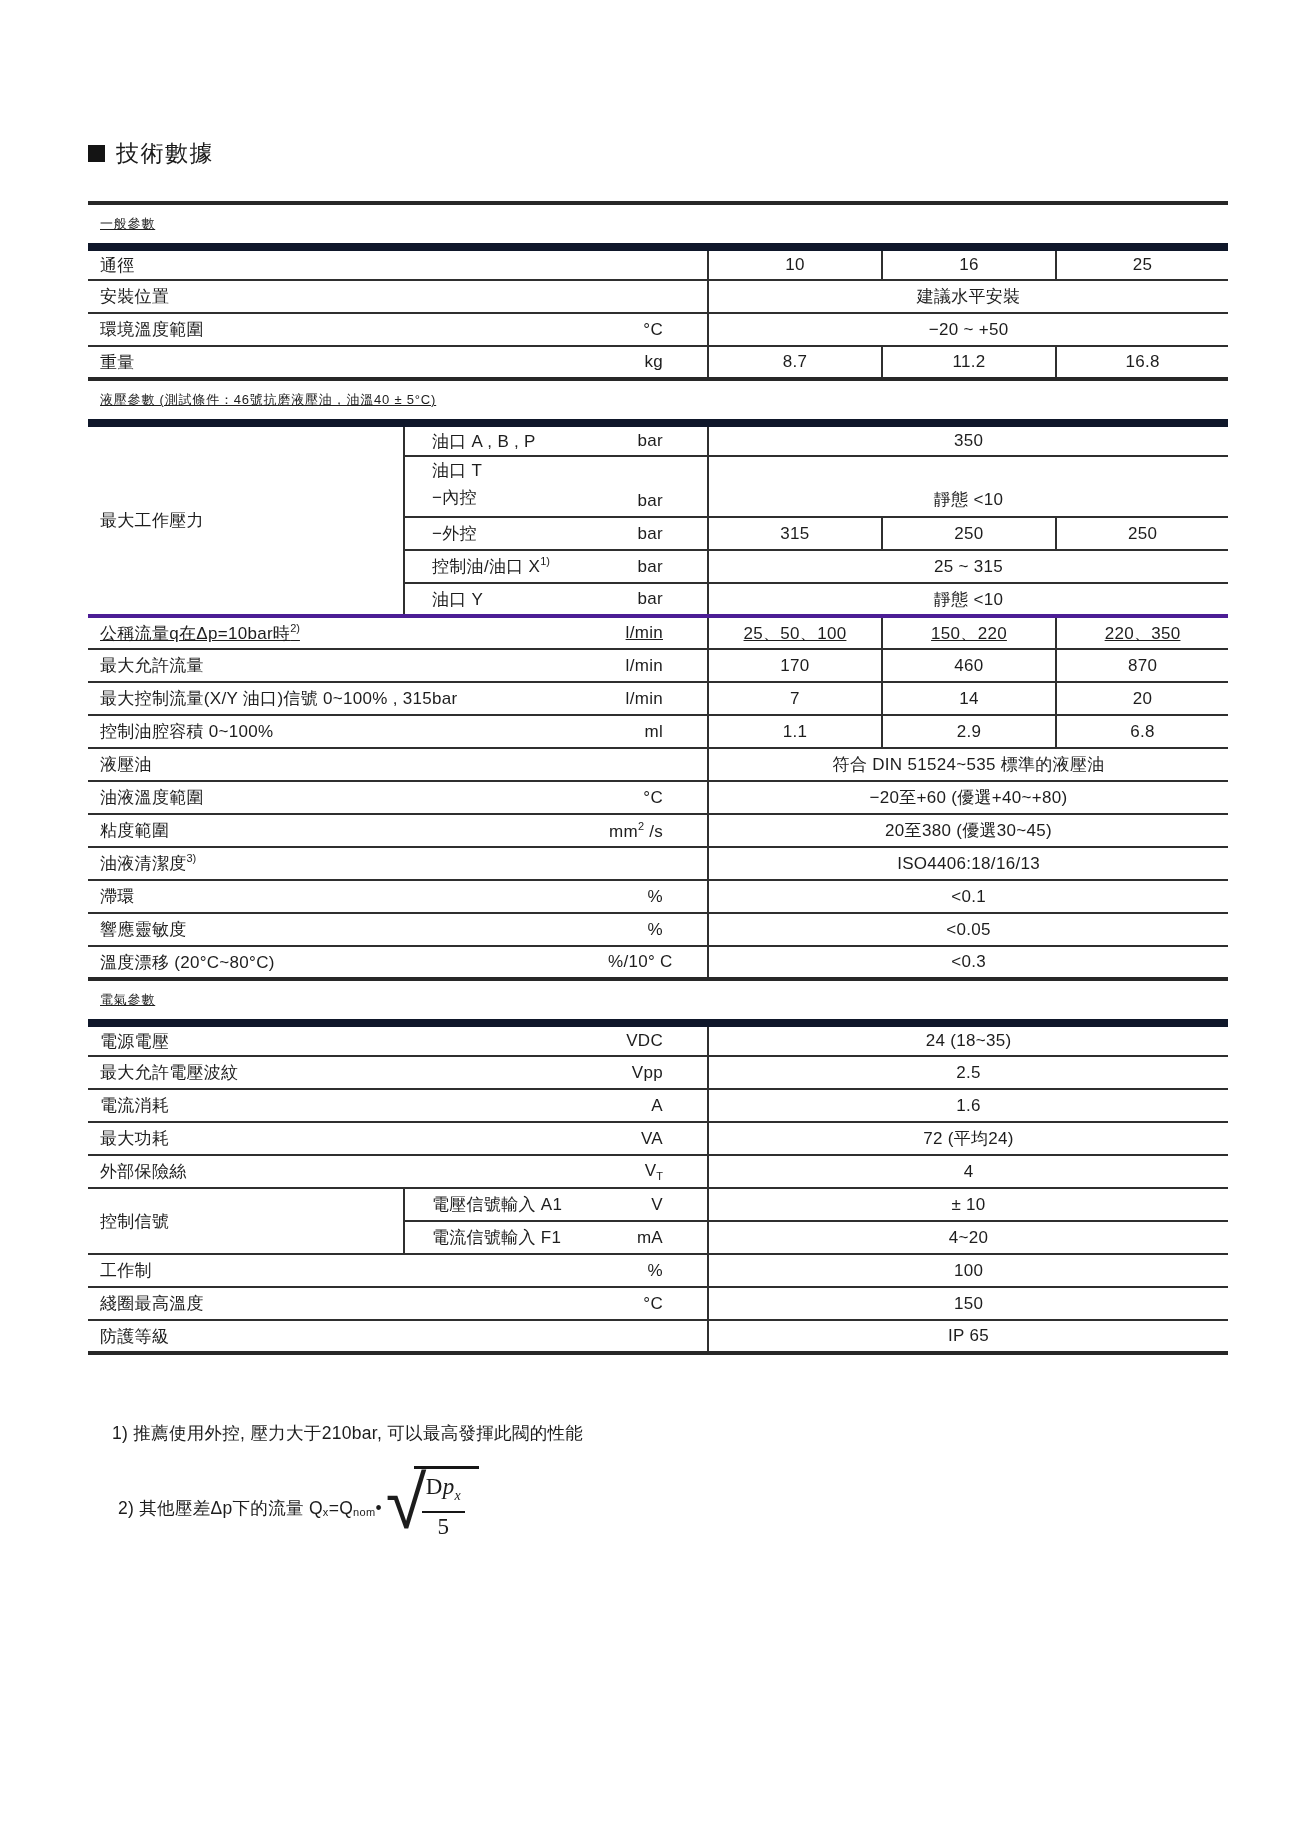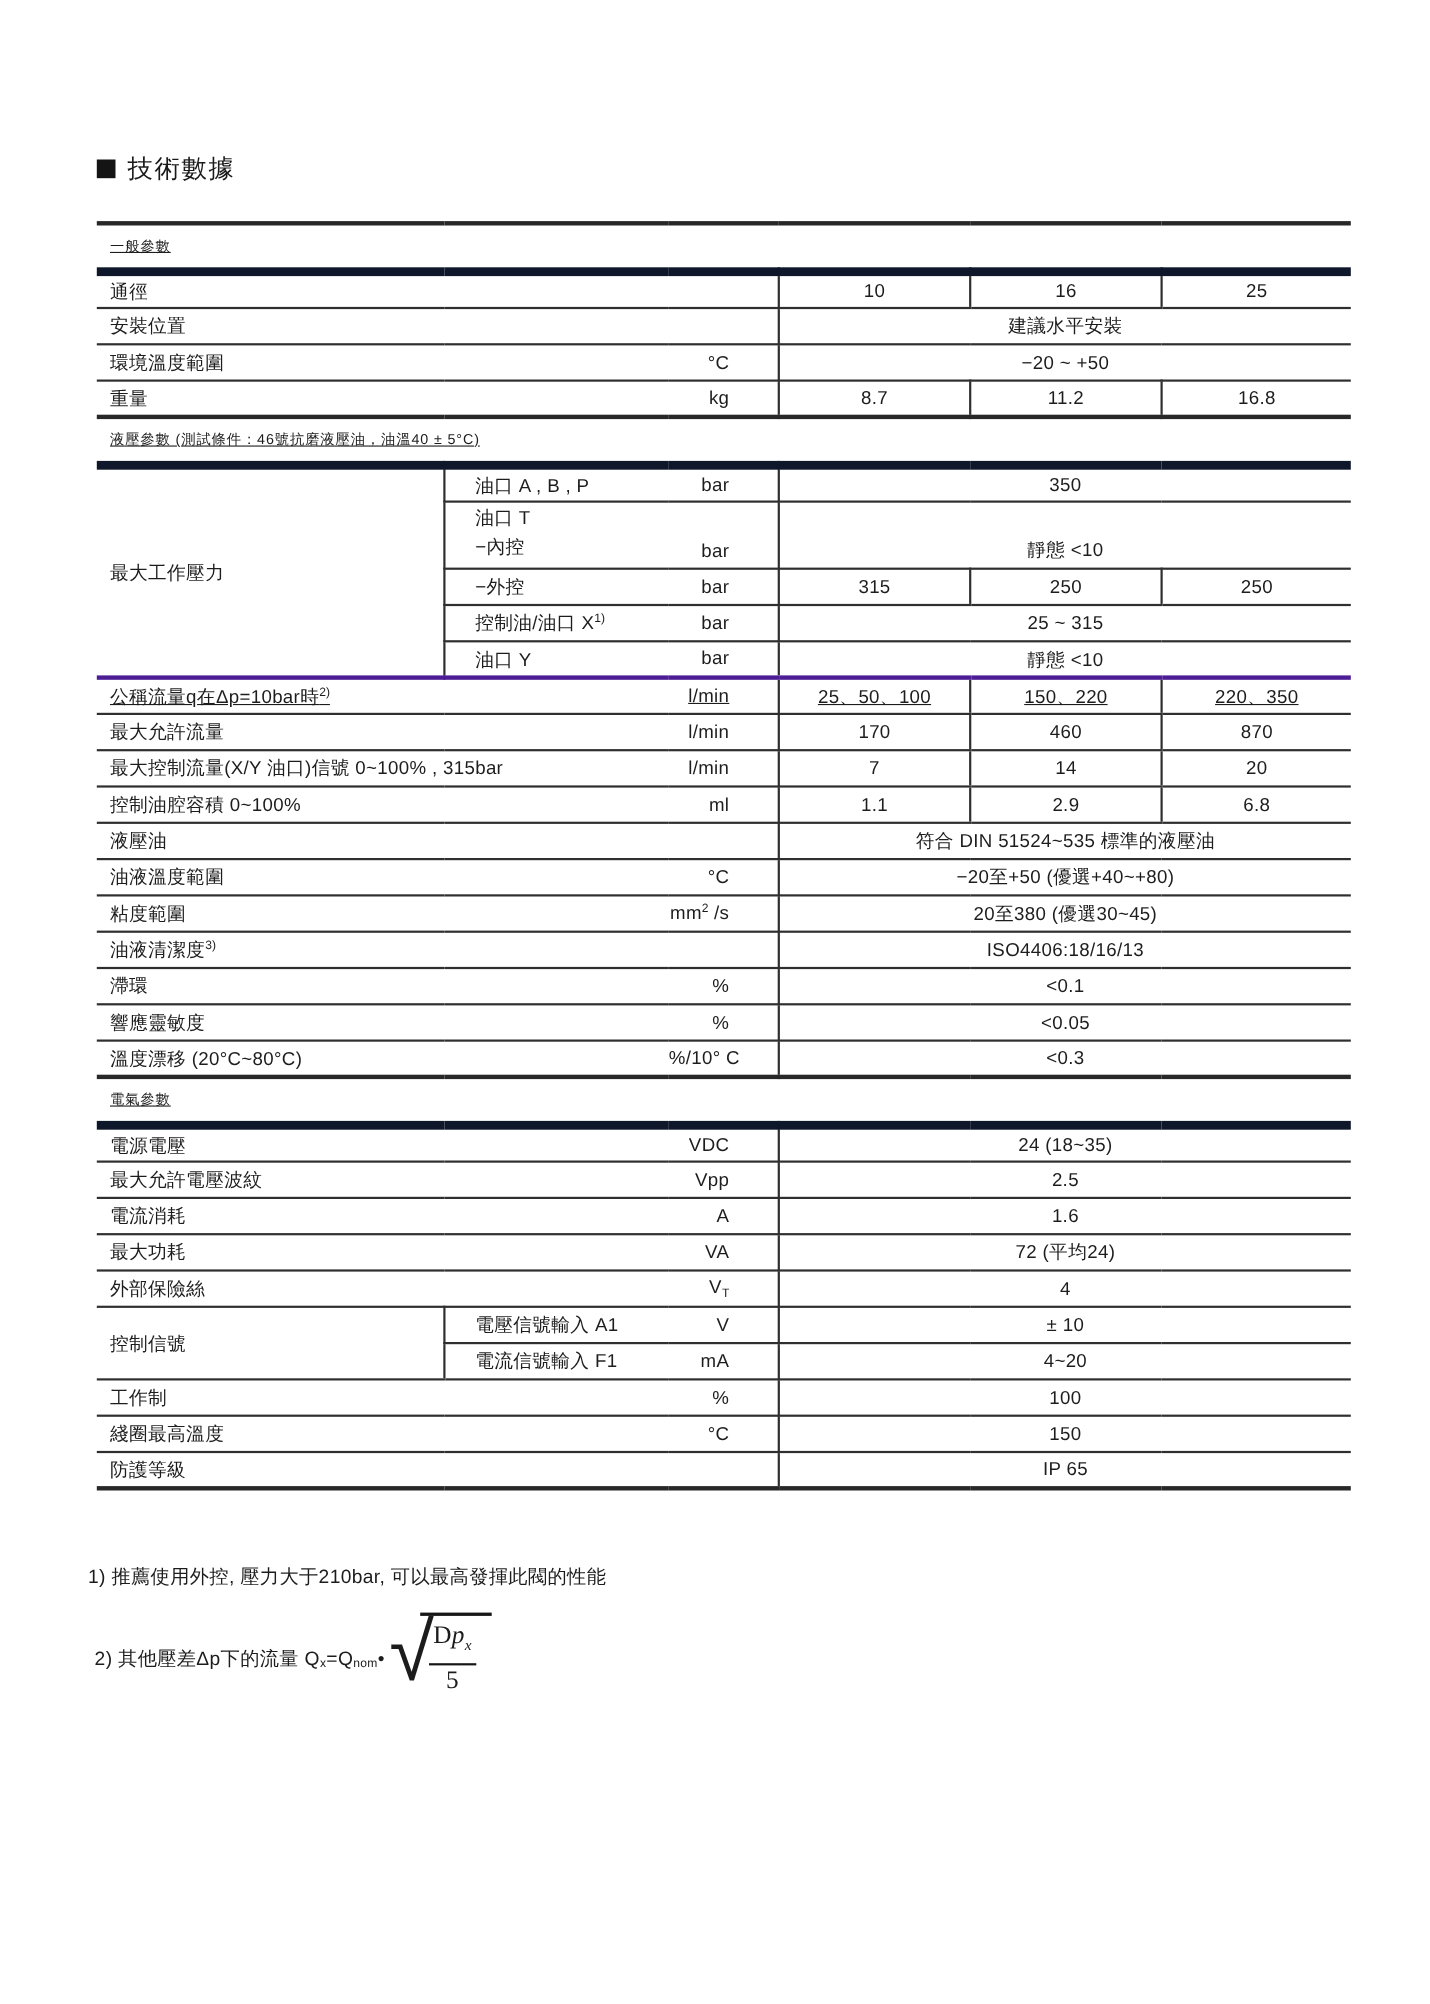--- a/index.html
+++ b/index.html
@@ -178,7 +178,7 @@
         <tr>
           <td class="label-cell" colspan="2"><span>油液溫度範圍</span></td>
           <td class="unit-cell" colspan="1"><span>°C</span></td>
-          <td class="value-cell span-cell" colspan="3">−20至+50  (優選+40~+80)</td>
+          <td class="value-cell span-cell" colspan="3">−20至+60  (優選+40~+80)</td>
         </tr>
         <tr>
           <td class="label-cell" colspan="2"><span>粘度範圍</span></td>

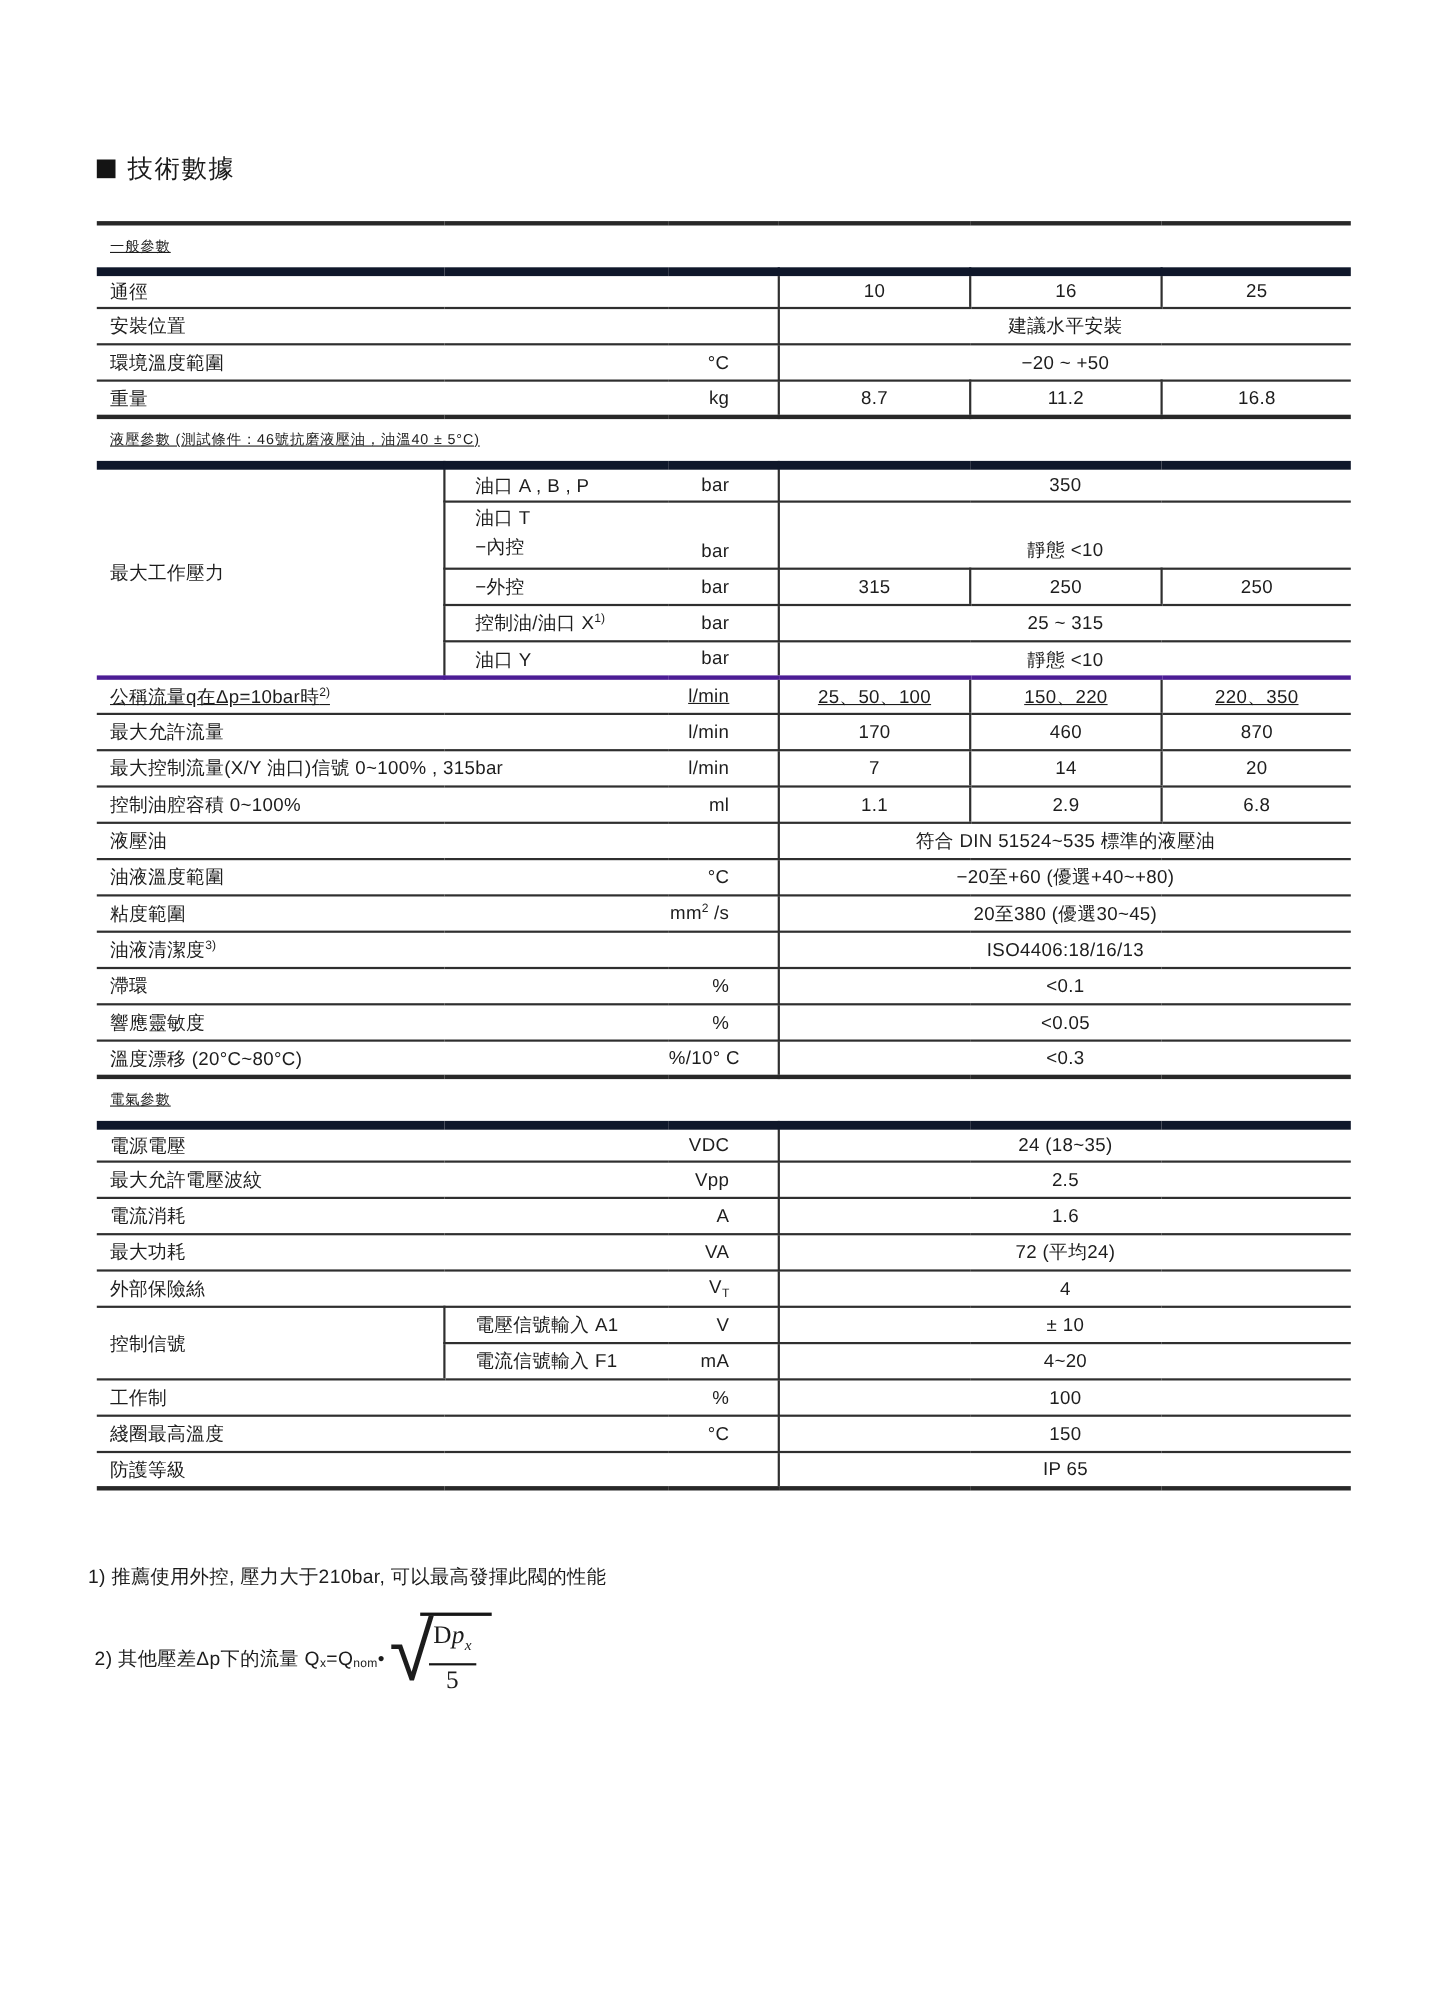--- a/index.html
+++ b/index.html
@@ -42,7 +42,7 @@
   .sb  { font-size:11px; vertical-align:sub;   letter-spacing:0; }
 
   
-  .footnotes { margin-left:76px; }
+  .footnotes { margin-left:108px; }
   .fn { font-size:17.5px; color:#1c1c1c; letter-spacing:0.3px; }
   .fn-1 { margin-top:66px; margin-left:4px; }
   .fn-2 { margin-top:24px; margin-left:10px; display:flex; align-items:center; }

